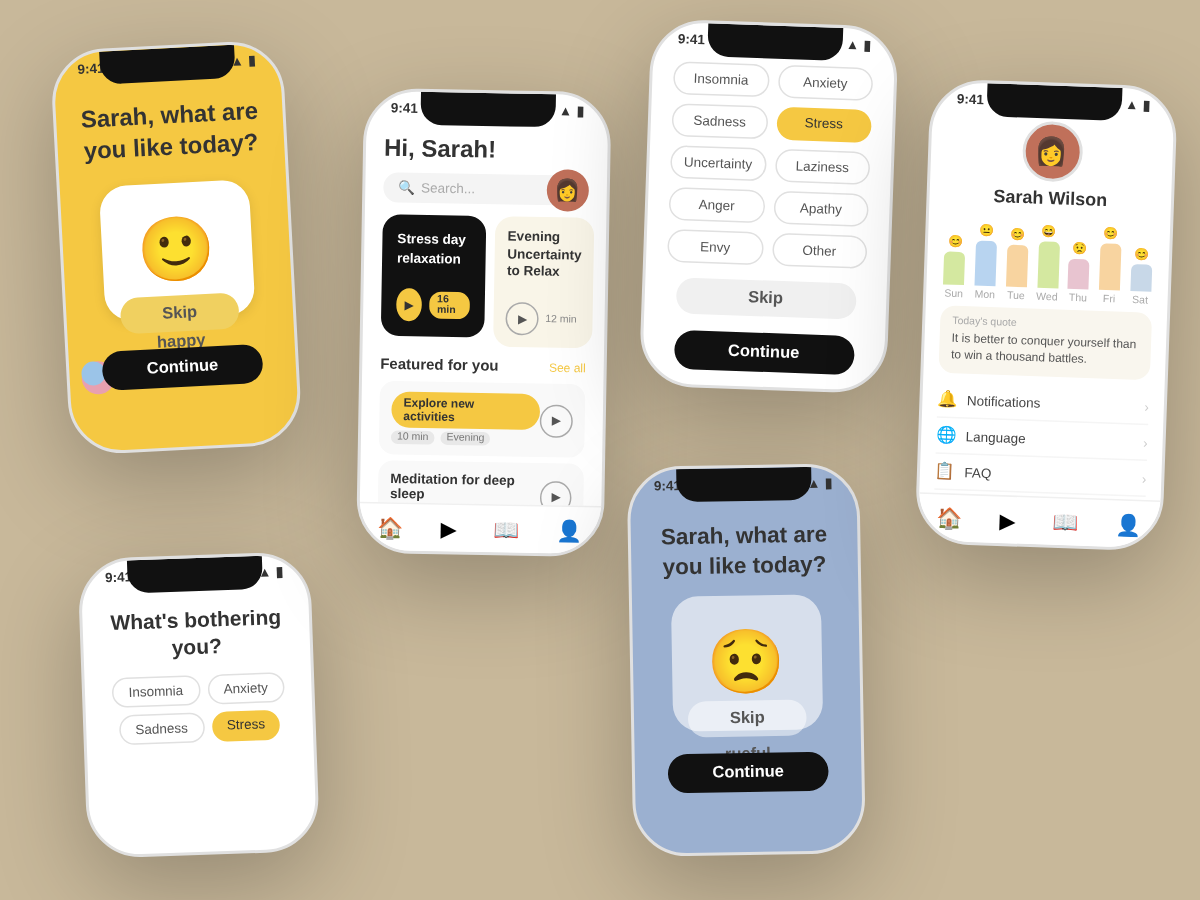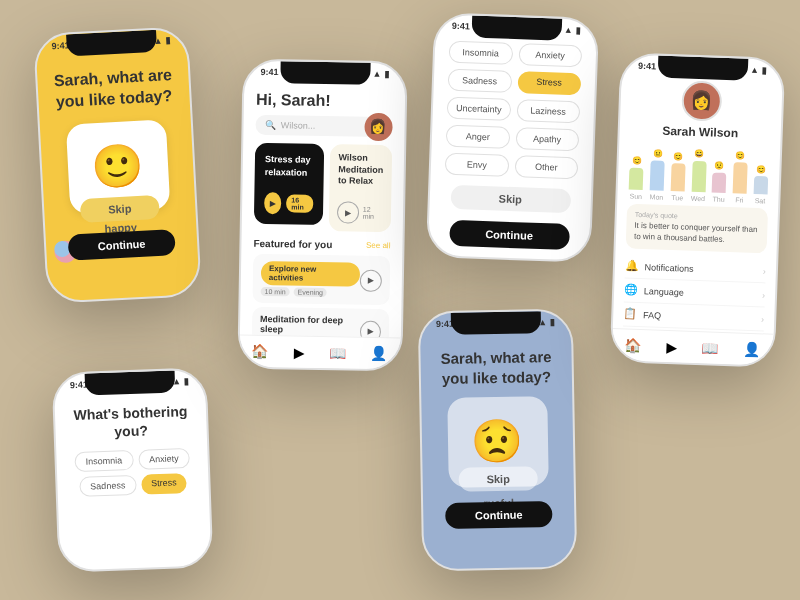--- a/index.html
+++ b/index.html
@@ -625,7 +625,7 @@
     <div class="avatar-circle">👩</div>
     <div class="search-bar">
       <span>🔍</span>
-      <span>Wilson...</span>
+      <span>Search...</span>
     </div>
 
     <div style="display:flex;gap:6px;margin-bottom:8px;">

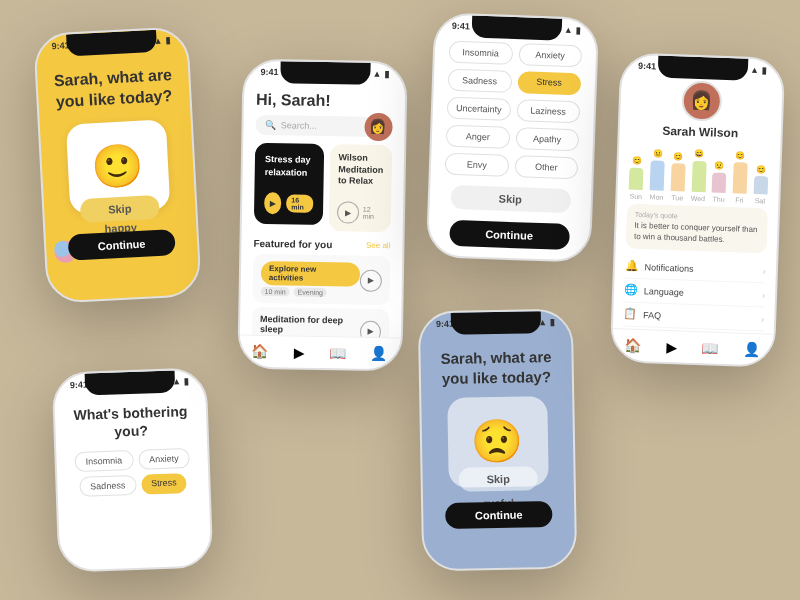--- a/index.html
+++ b/index.html
@@ -639,7 +639,7 @@
       </div>
 
       <div style="flex:1;background:#f9f5e8;border-radius:12px;padding:8px;display:flex;flex-direction:column;justify-content:space-between;">
-        <div class="right-card-text">Wilson Meditation to Relax</div>
+        <div class="right-card-text">Evening Uncertainty to Relax</div>
         <div style="display:flex;align-items:center;gap:4px;margin-top:6px;">
           <div class="play-btn-outline">▶</div>
           <span style="font-size:7px;color:#888;">12 min</span>

